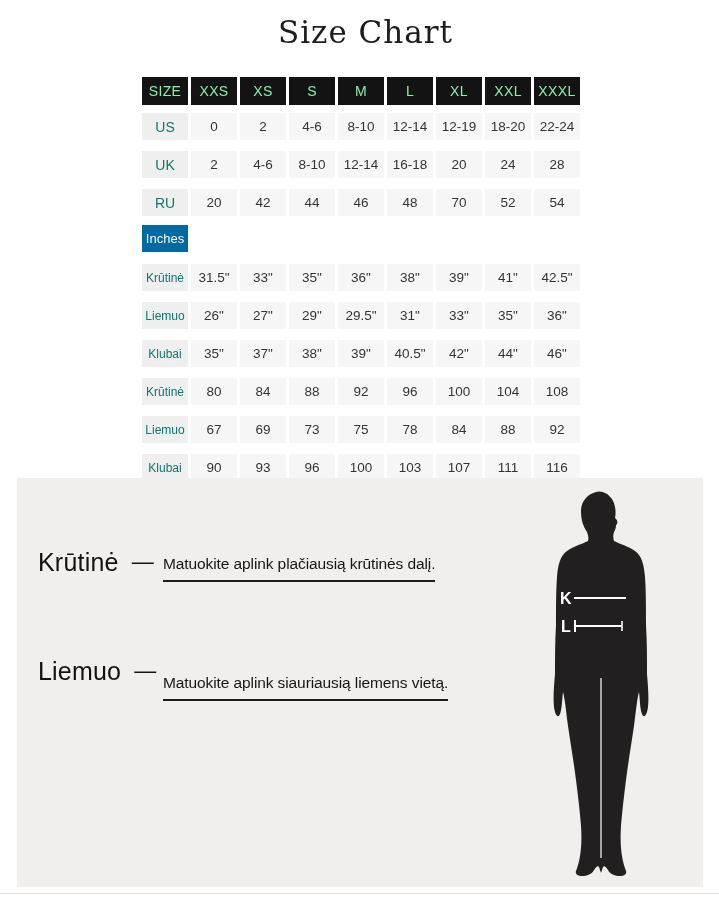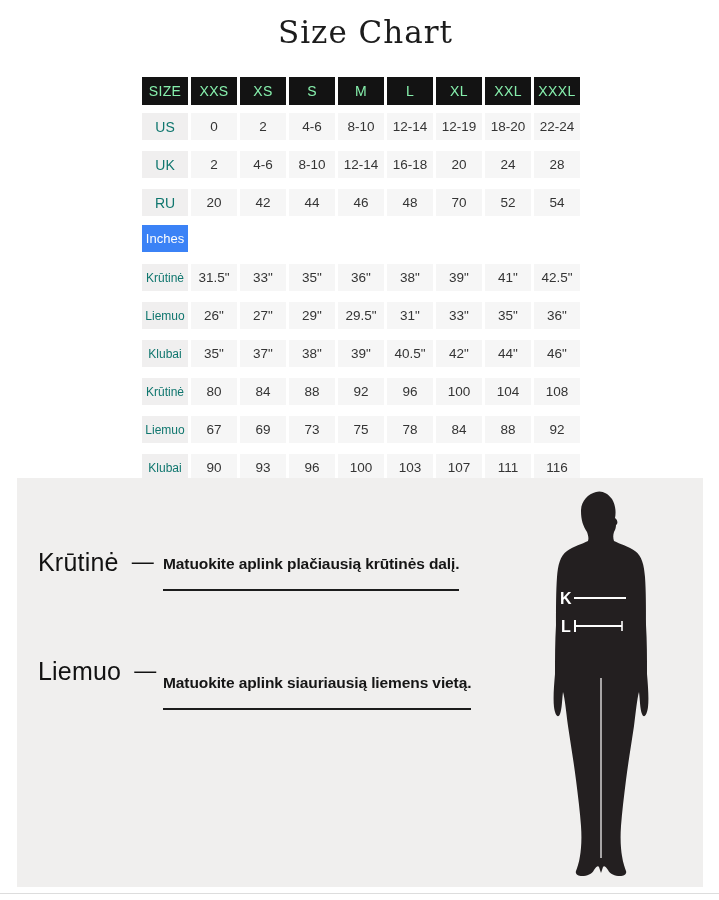--- a/index.html
+++ b/index.html
@@ -25,7 +25,7 @@
   .cell.label{background:#f0efef;color:#0f766e;font-size:14px}
   .cell.small-label{font-size:12px}
   .cell.hcell{background:#131313;color:#86efac;font-size:14px;height:28px;letter-spacing:.4px}
-  .cell.scell{background:#3b82f6;color:#fdfdfd;font-size:13px}
+  .cell.scell{background:#0369a1;color:#fdfdfd;font-size:13px}
   
   .guide-panel{
     position:absolute;left:17px;top:478px;width:686px;height:409px;

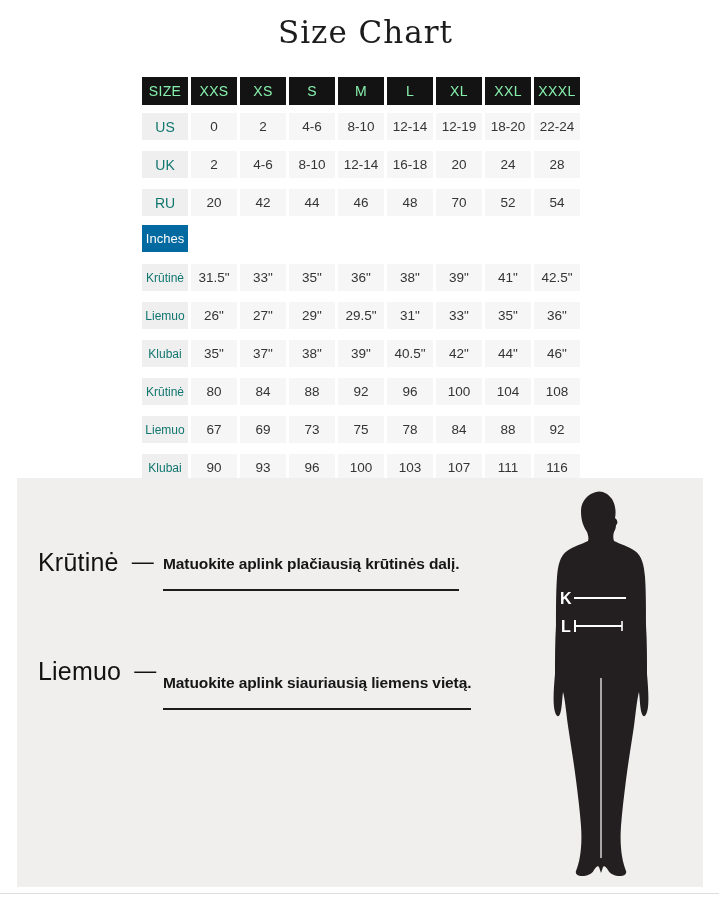--- a/index.html
+++ b/index.html
@@ -39,8 +39,8 @@
   .g-label.g1{left:21px;top:70px}
   .g-label.g2{left:21px;top:179px}
   .g-text{
-    position:absolute;font-size:15.5px;font-weight:700;color:#161616;
-    letter-spacing:-0.1px;border-bottom:2px solid #1c1c1c;padding-bottom:16px;
+    position:absolute;font-size:15.5px;font-weight:400;color:#161616;
+    letter-spacing:-0.1px;border-bottom:2px solid #1c1c1c;padding-bottom:7px;
     white-space:nowrap;
   }
   .g-text.g1{left:146px;top:77px}

